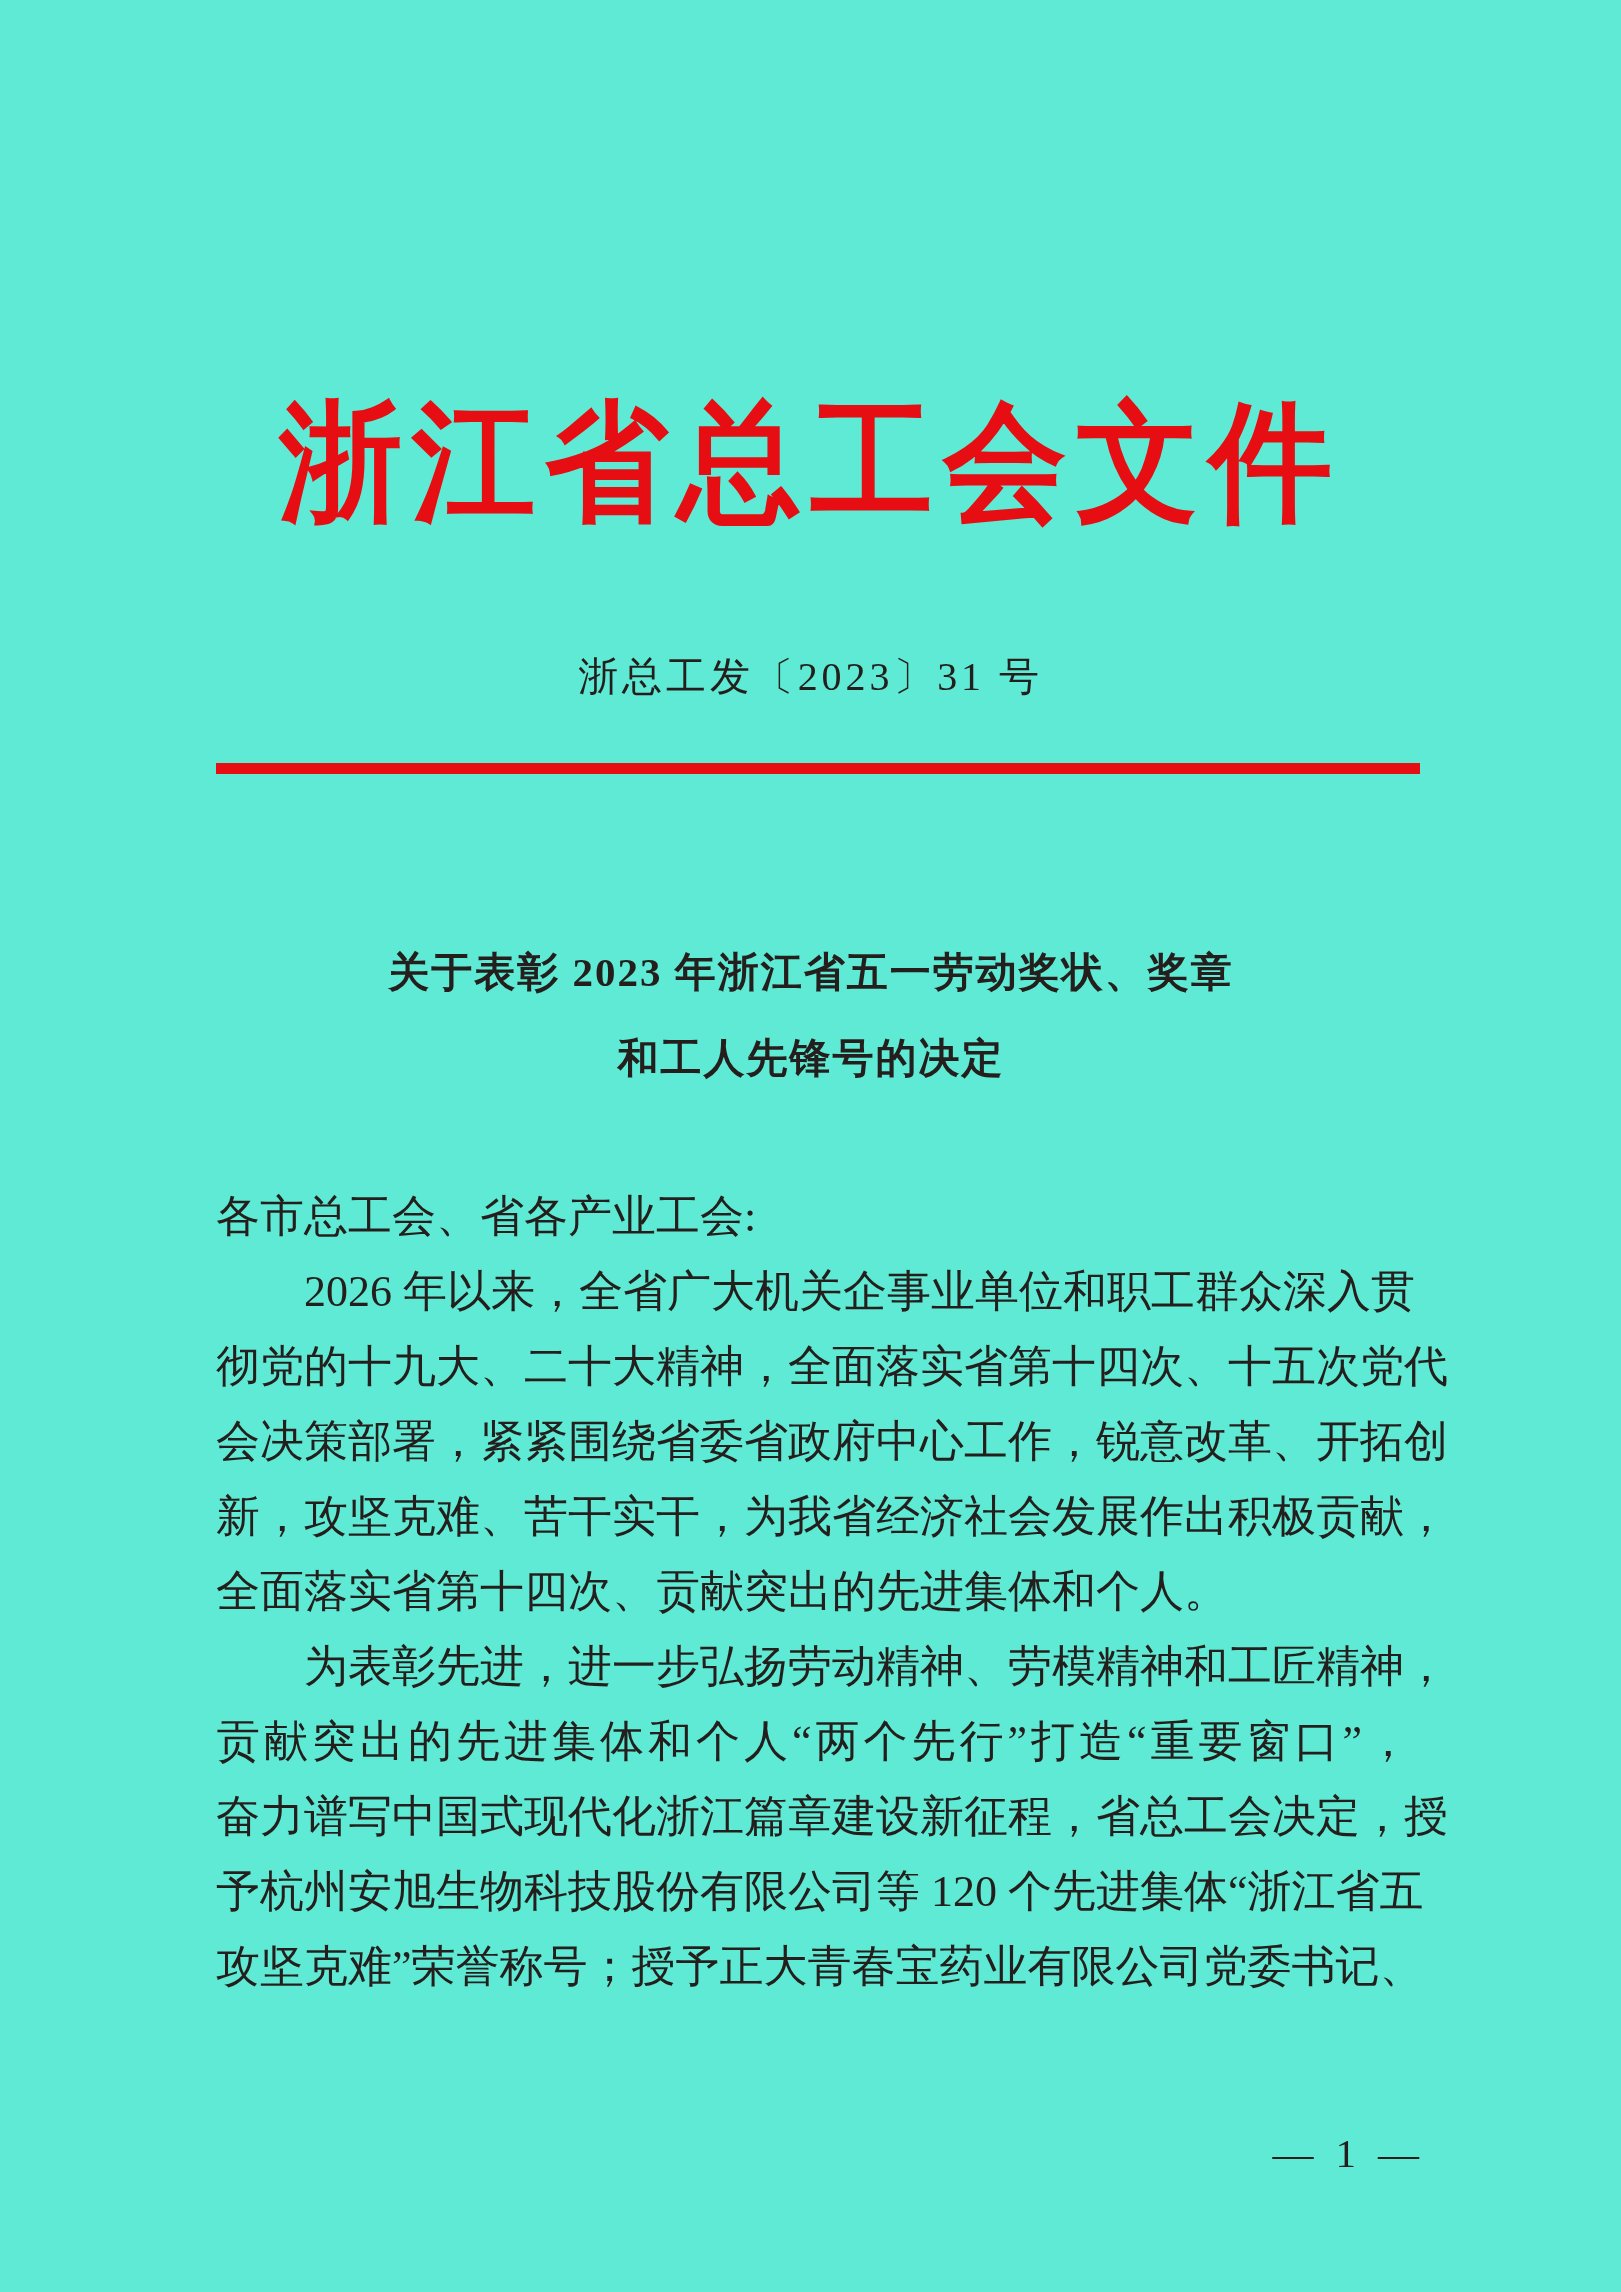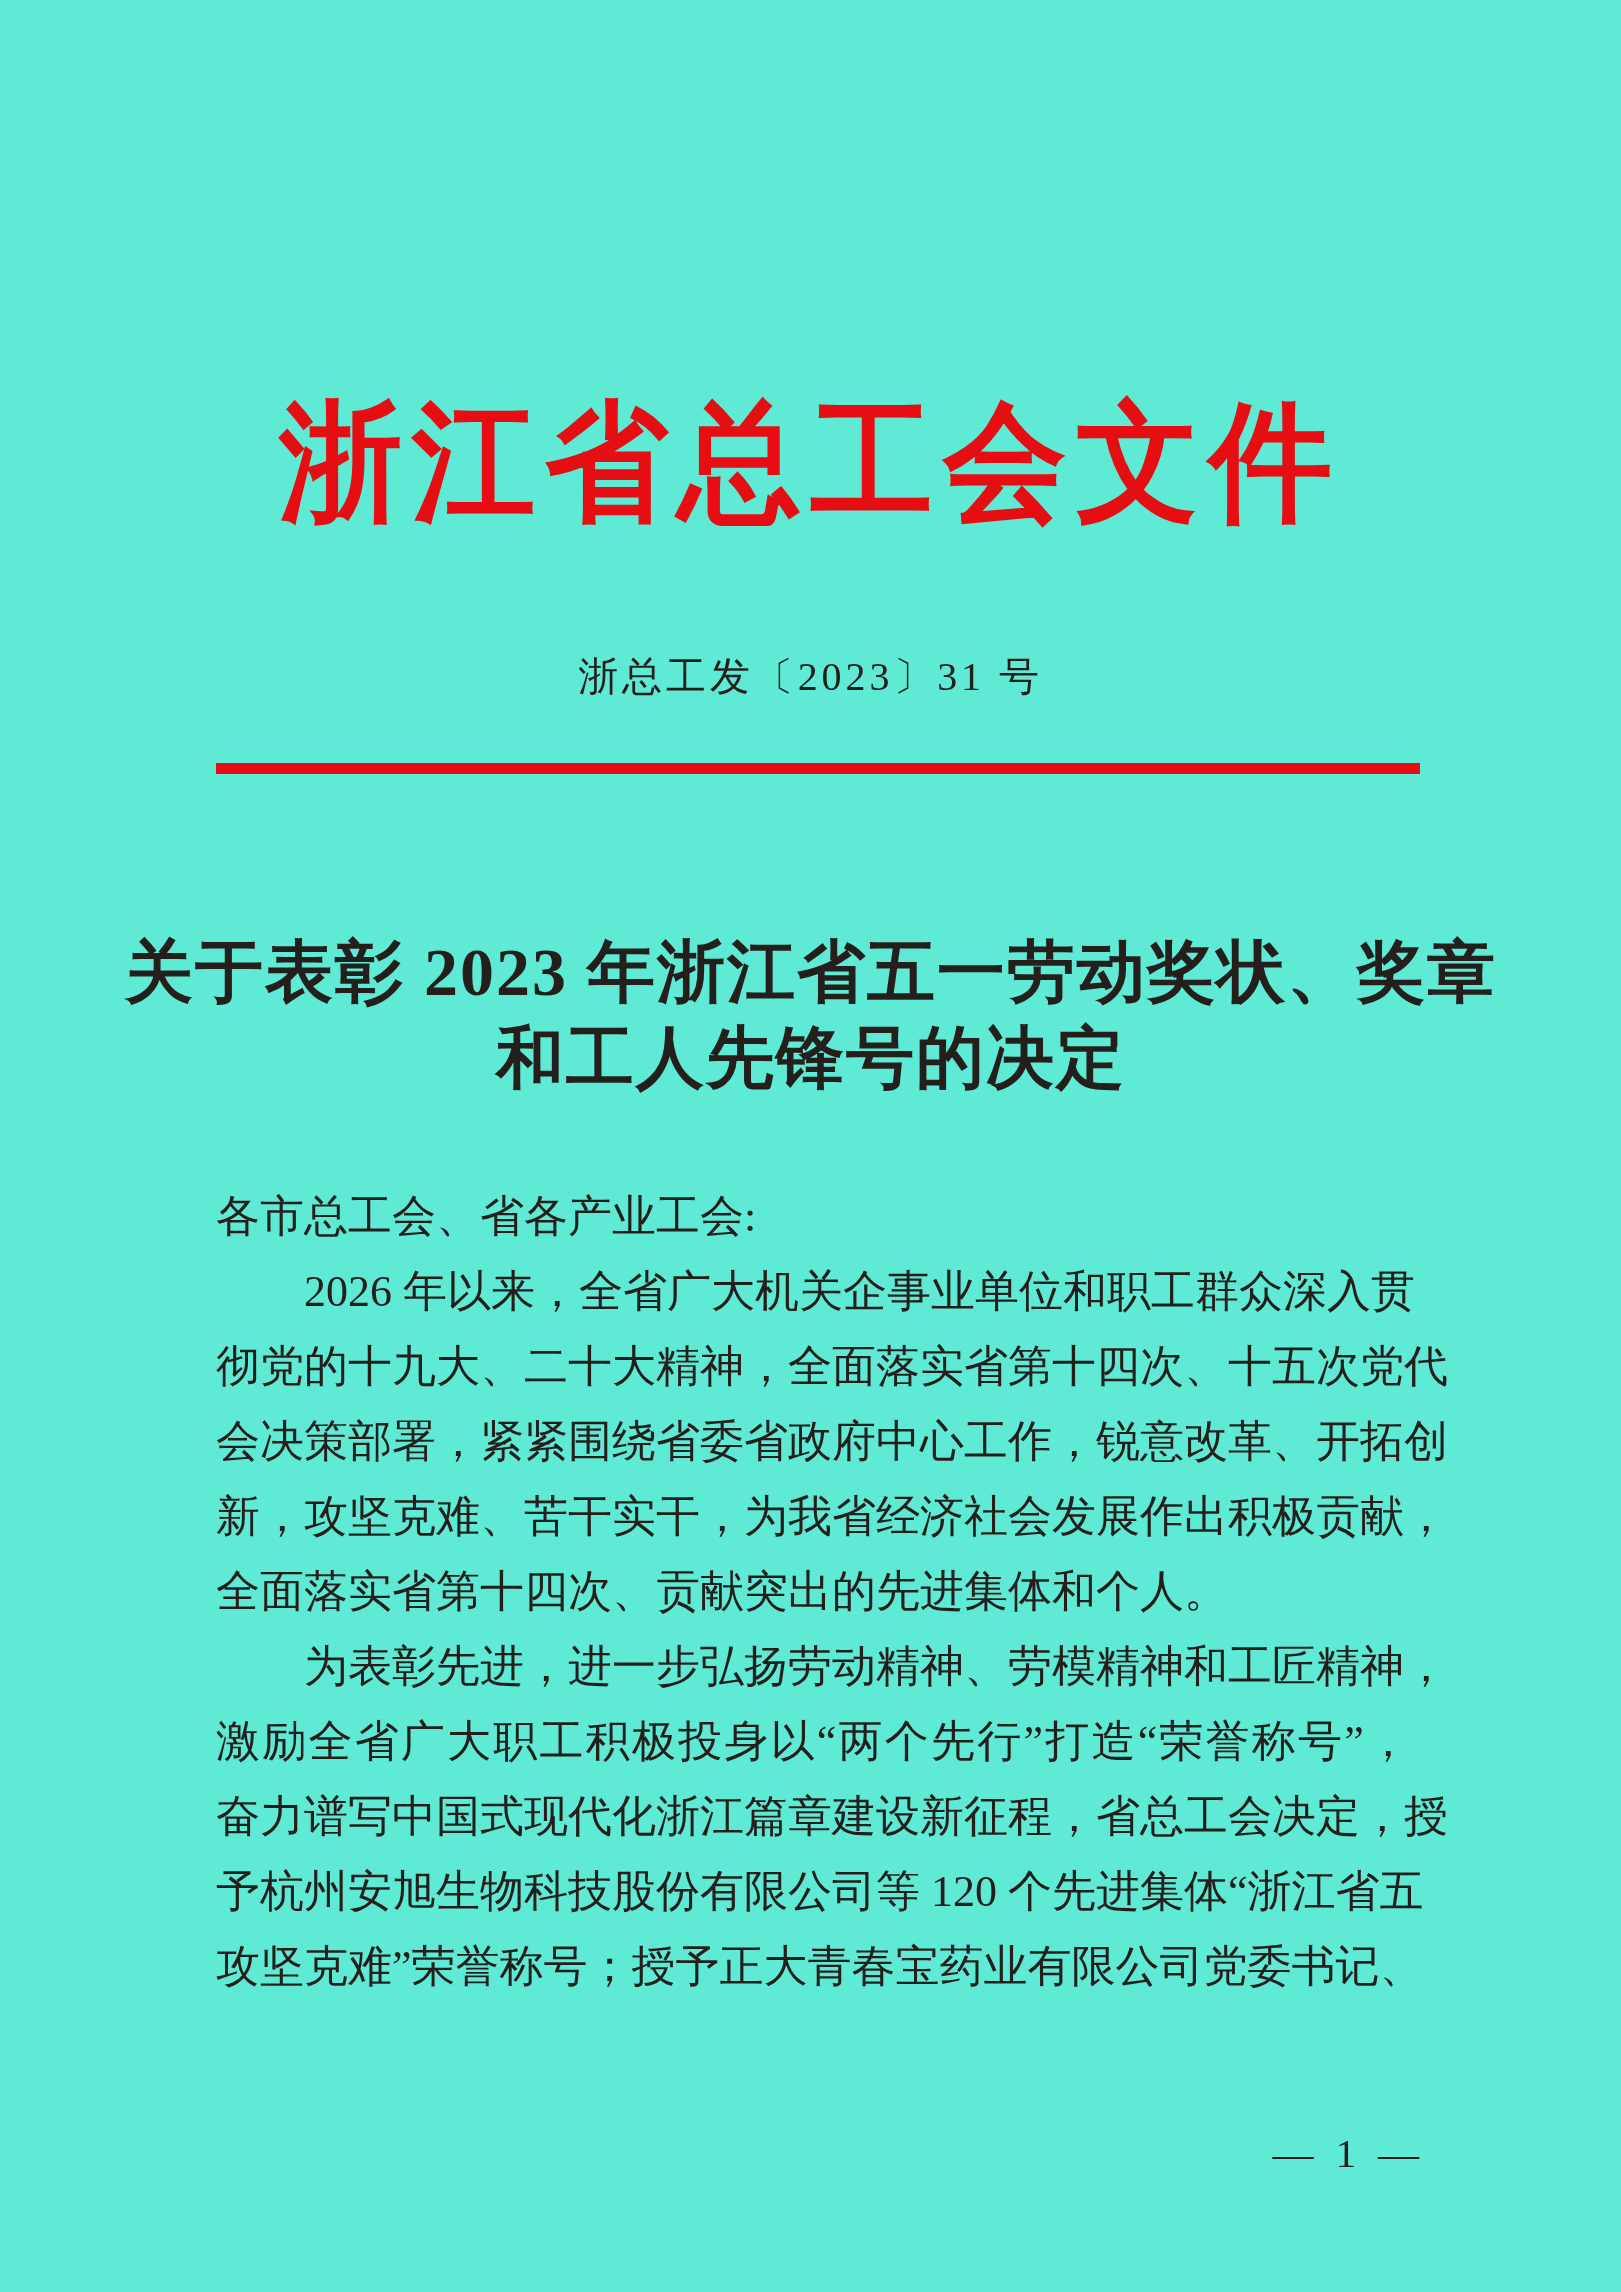--- a/index.html
+++ b/index.html
@@ -55,7 +55,7 @@
     width: 1386px;
     margin: 0;
     text-align: center;
-    font-size: 68px;
+    font-size: 41px;
     line-height: 86px;
     font-weight: 700;
     letter-spacing: 2px;

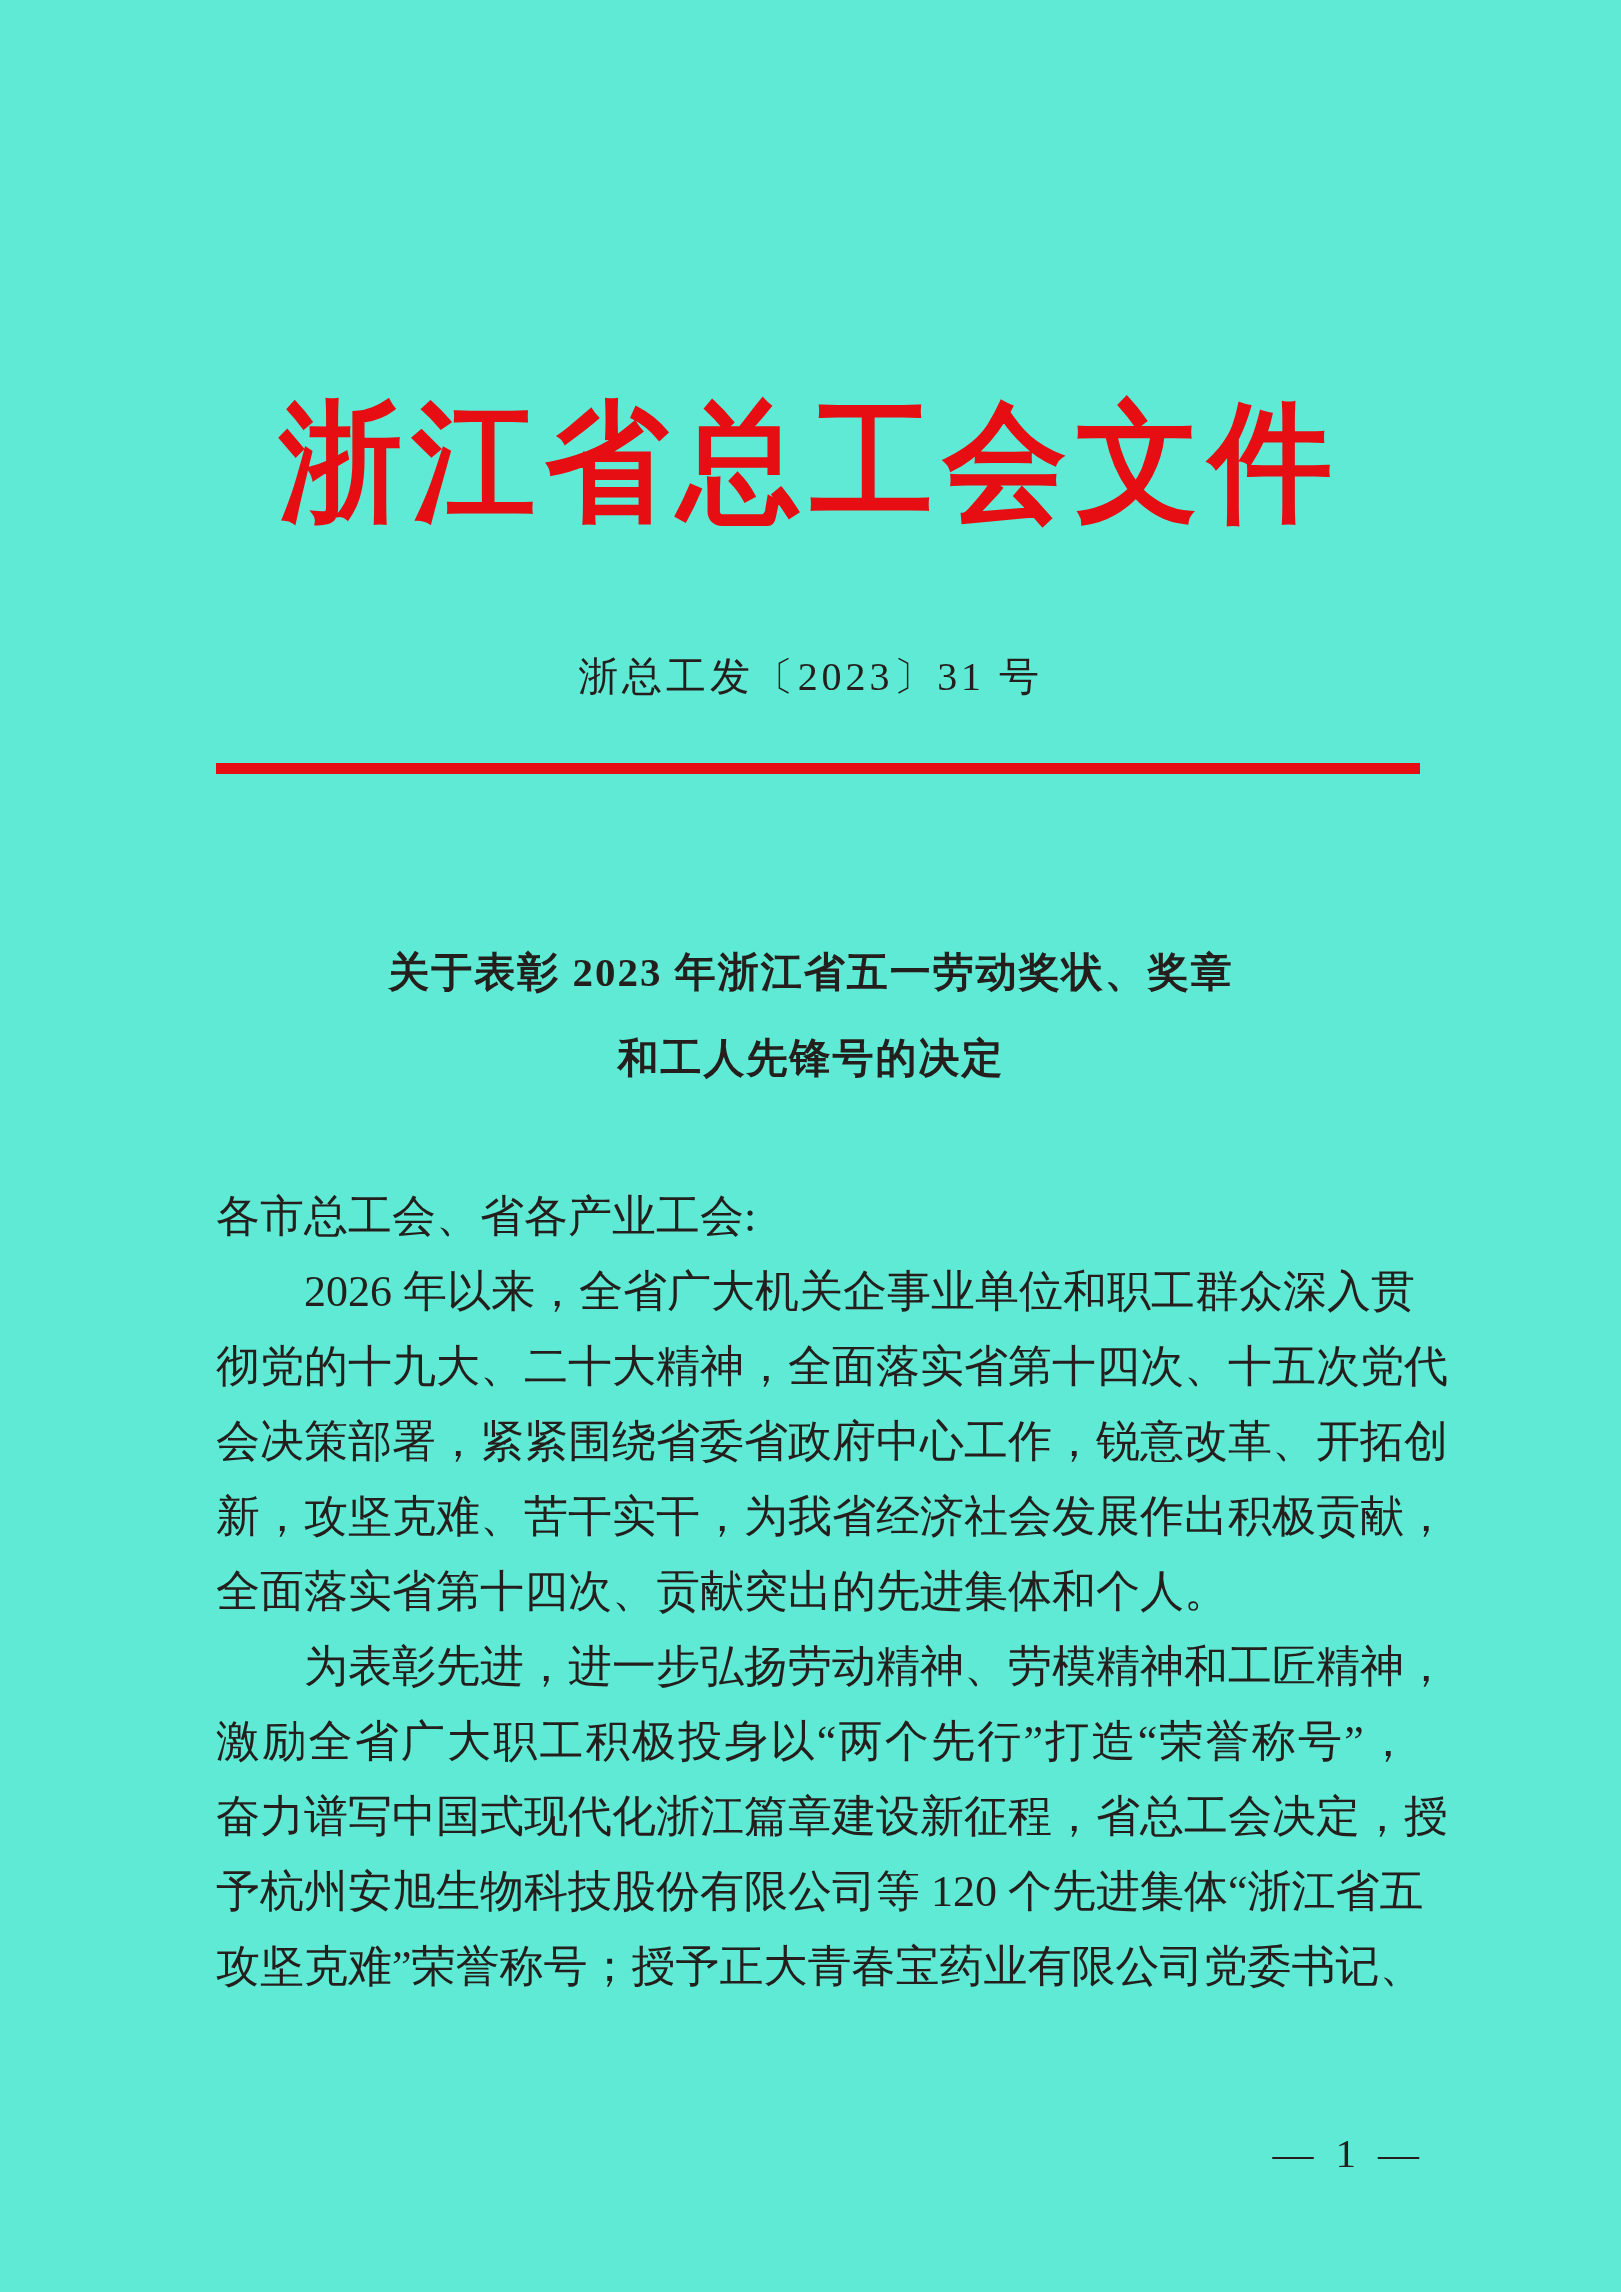--- a/index.html
+++ b/index.html
@@ -120,7 +120,7 @@
     <div class="line no-stretch">全面落实省第十四次、贡献突出的先进集体和个人。</div>
 
     <div class="line indent">为表彰先进，进一步弘扬劳动精神、劳模精神和工匠精神，</div>
-    <div class="line">激励全省广大职工积极投身以“两个先行”打造“荣誉称号”，</div>
+    <div class="line">贡献突出的先进集体和个人“两个先行”打造“重要窗口”，</div>
     <div class="line">奋力谱写中国式现代化浙江篇章建设新征程，省总工会决定，授</div>
     <div class="line">予杭州安旭生物科技股份有限公司等 120 个先进集体“浙江省五</div>
     <div class="line">攻坚克难”荣誉称号；授予正大青春宝药业有限公司党委书记、</div>

